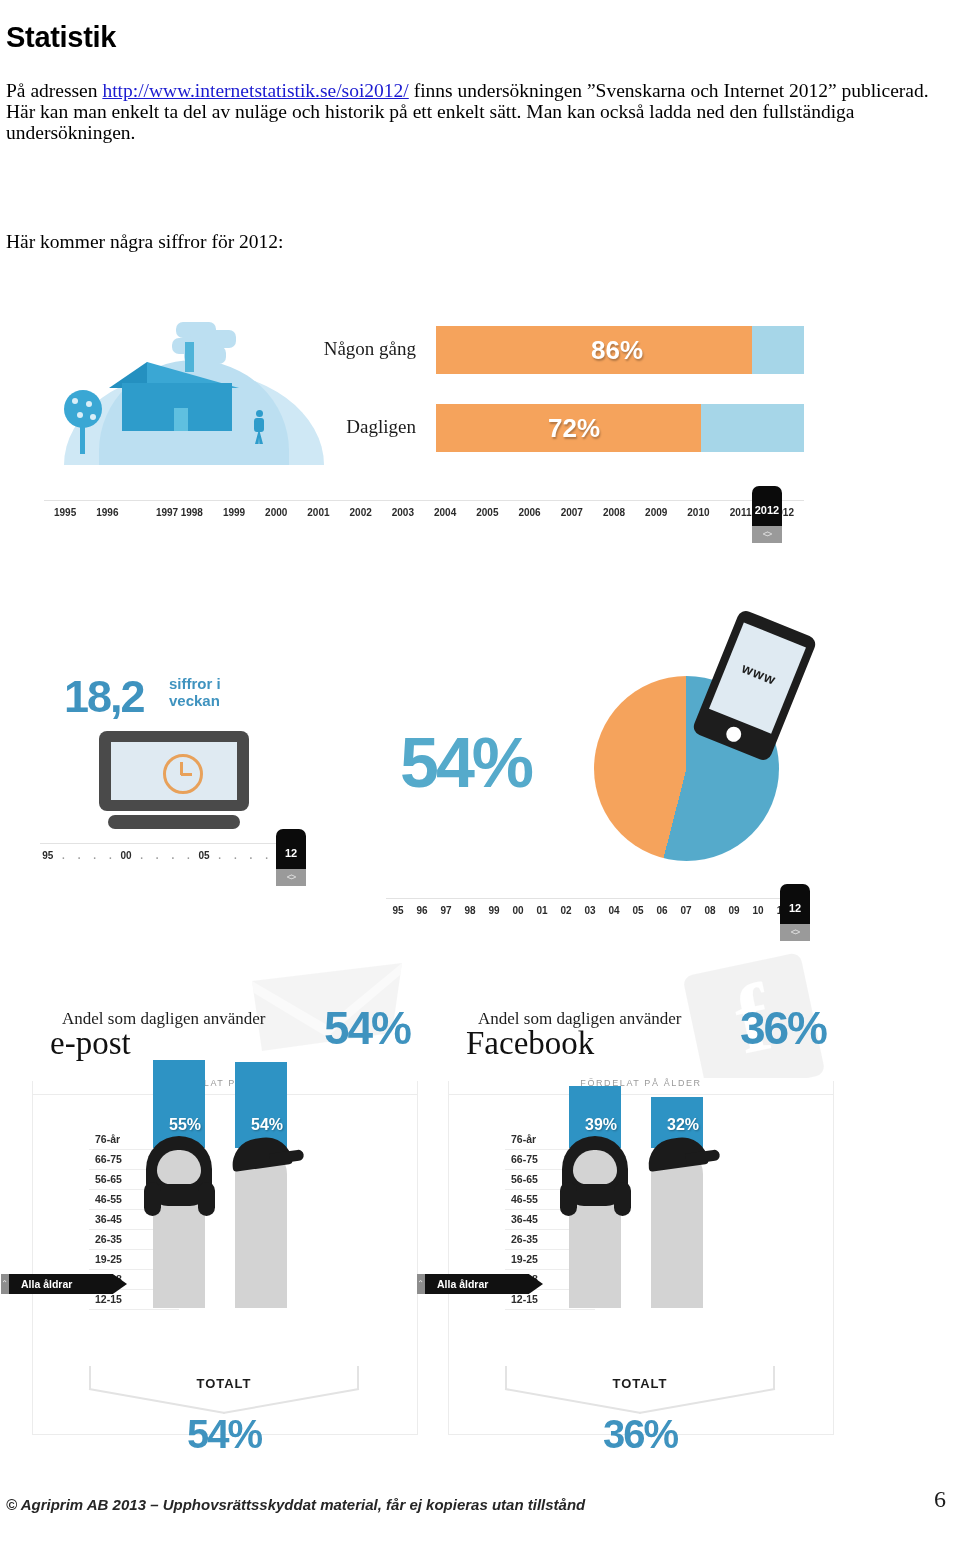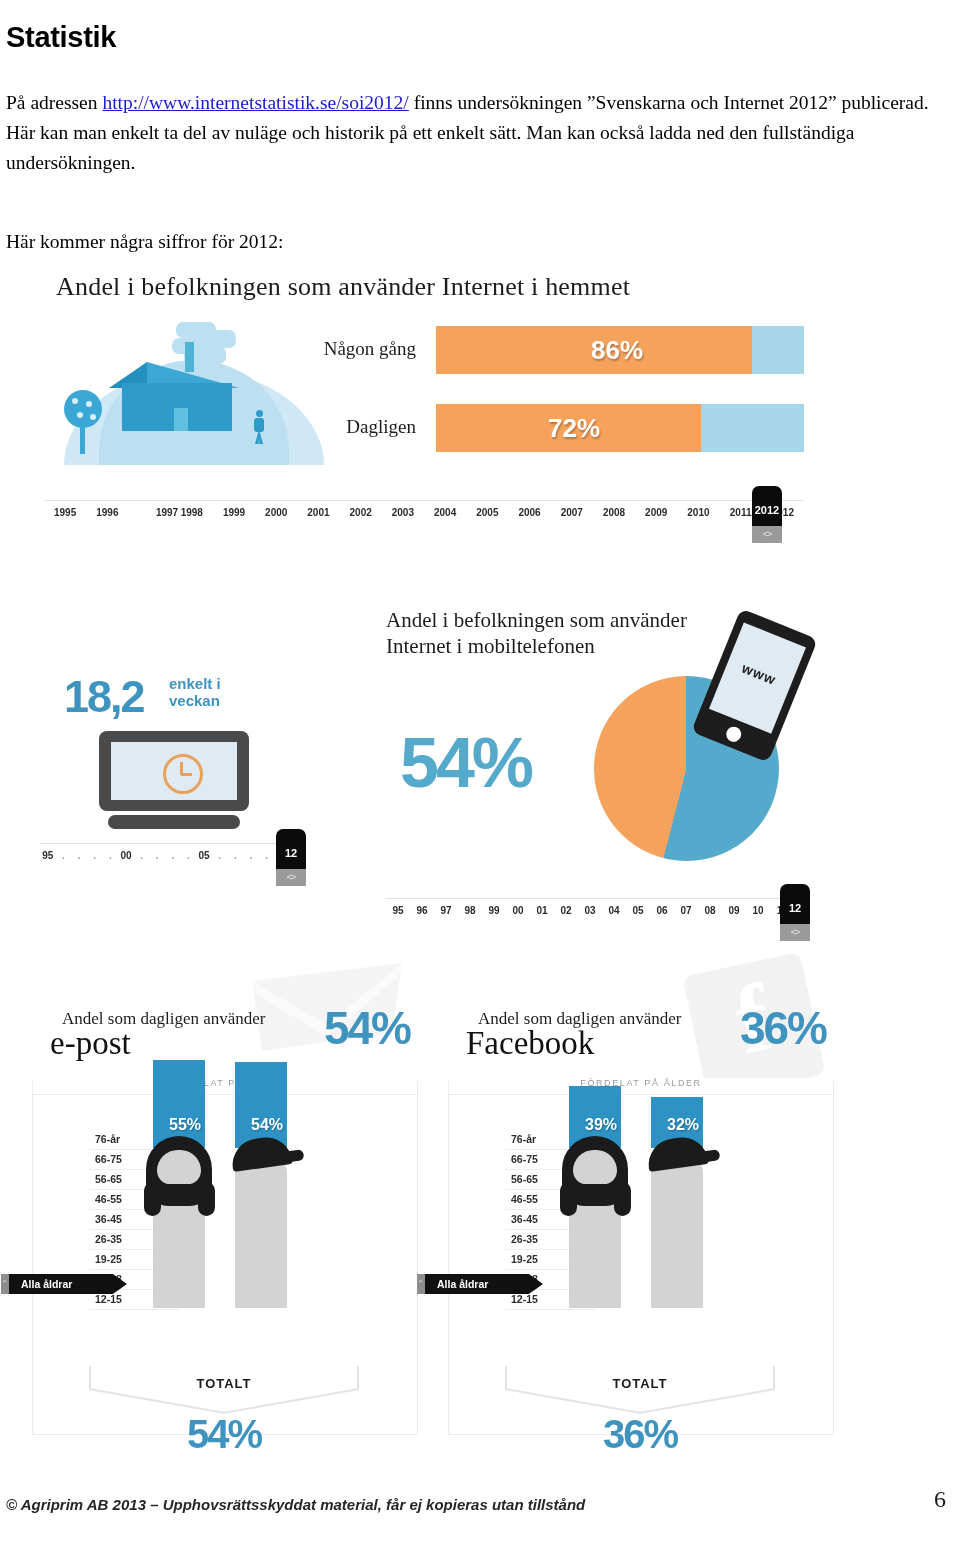--- a/index.html
+++ b/index.html
@@ -7,7 +7,7 @@
 
   
   #page-title{position:absolute;left:6px;top:2px;font-family:"Liberation Sans",sans-serif;font-weight:bold;font-size:29px;letter-spacing:-0.3px;}
-  #intro{position:absolute;left:6px;top:68px;width:930px;font-size:19.5px;line-height:30px;}
+  #intro{position:absolute;left:6px;top:60px;width:930px;font-size:19.5px;line-height:21px;}
   #intro a{color:#1a1ad0;text-decoration:underline;}
   #intro2{position:absolute;left:6px;top:204px;width:930px;font-size:19.5px;line-height:35px;}
 

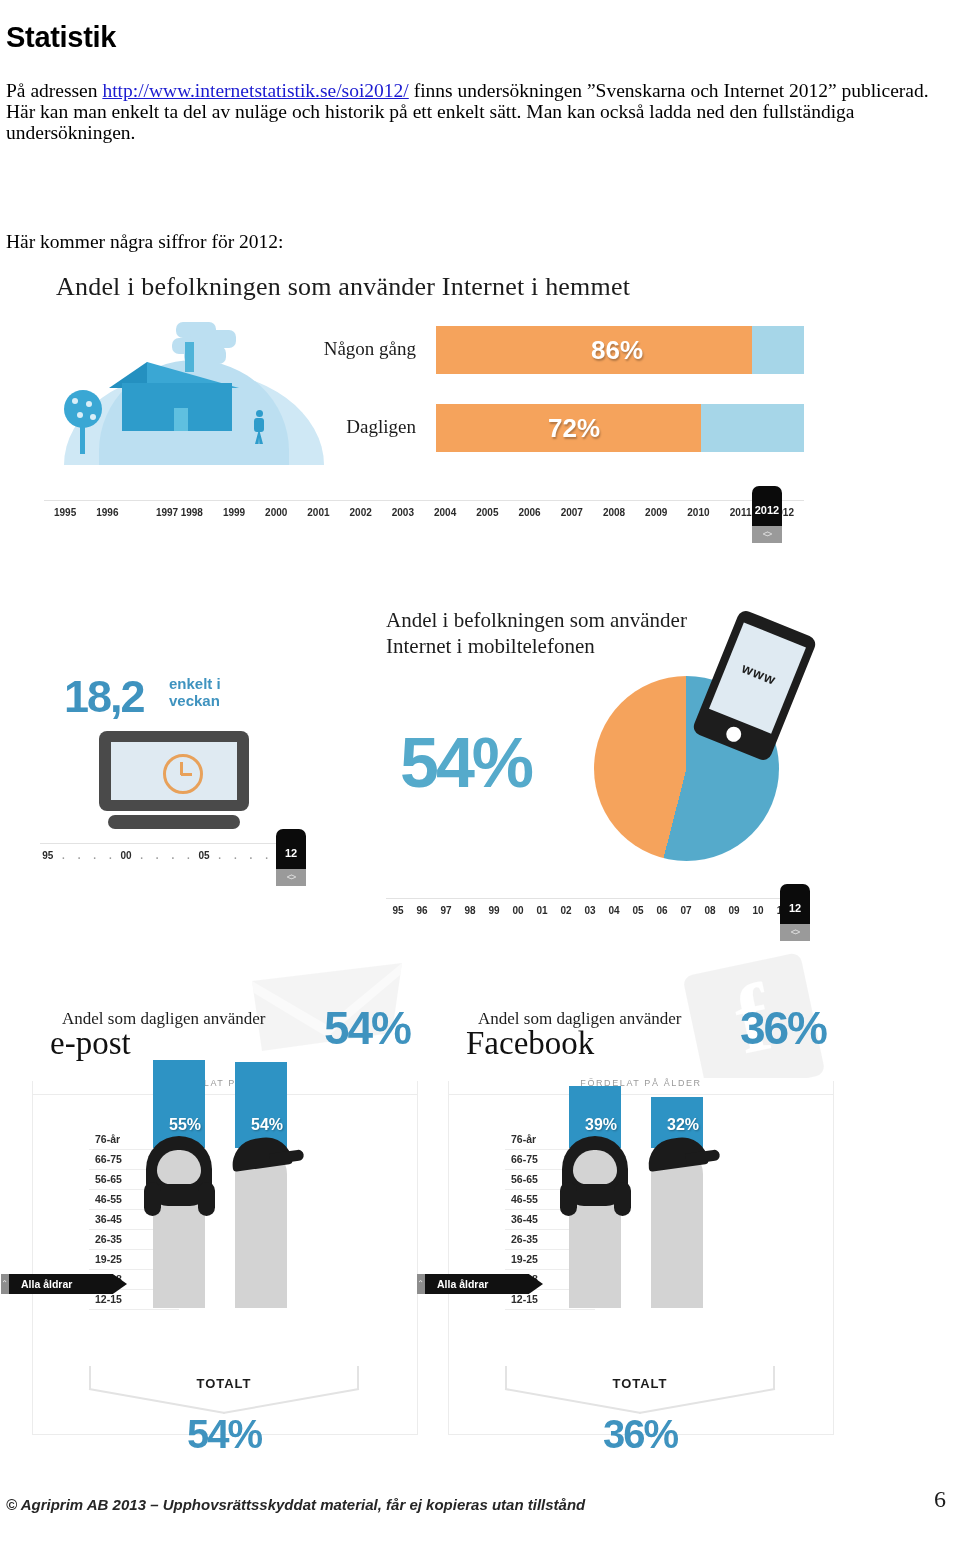--- a/index.html
+++ b/index.html
@@ -126,7 +126,6 @@
 <div id="info">
 
   <div id="p1">
-    <div class="ptitle">Andel i befolkningen som använder Internet i hemmet</div>
 
     <div class="house">
       <div class="hill"></div>

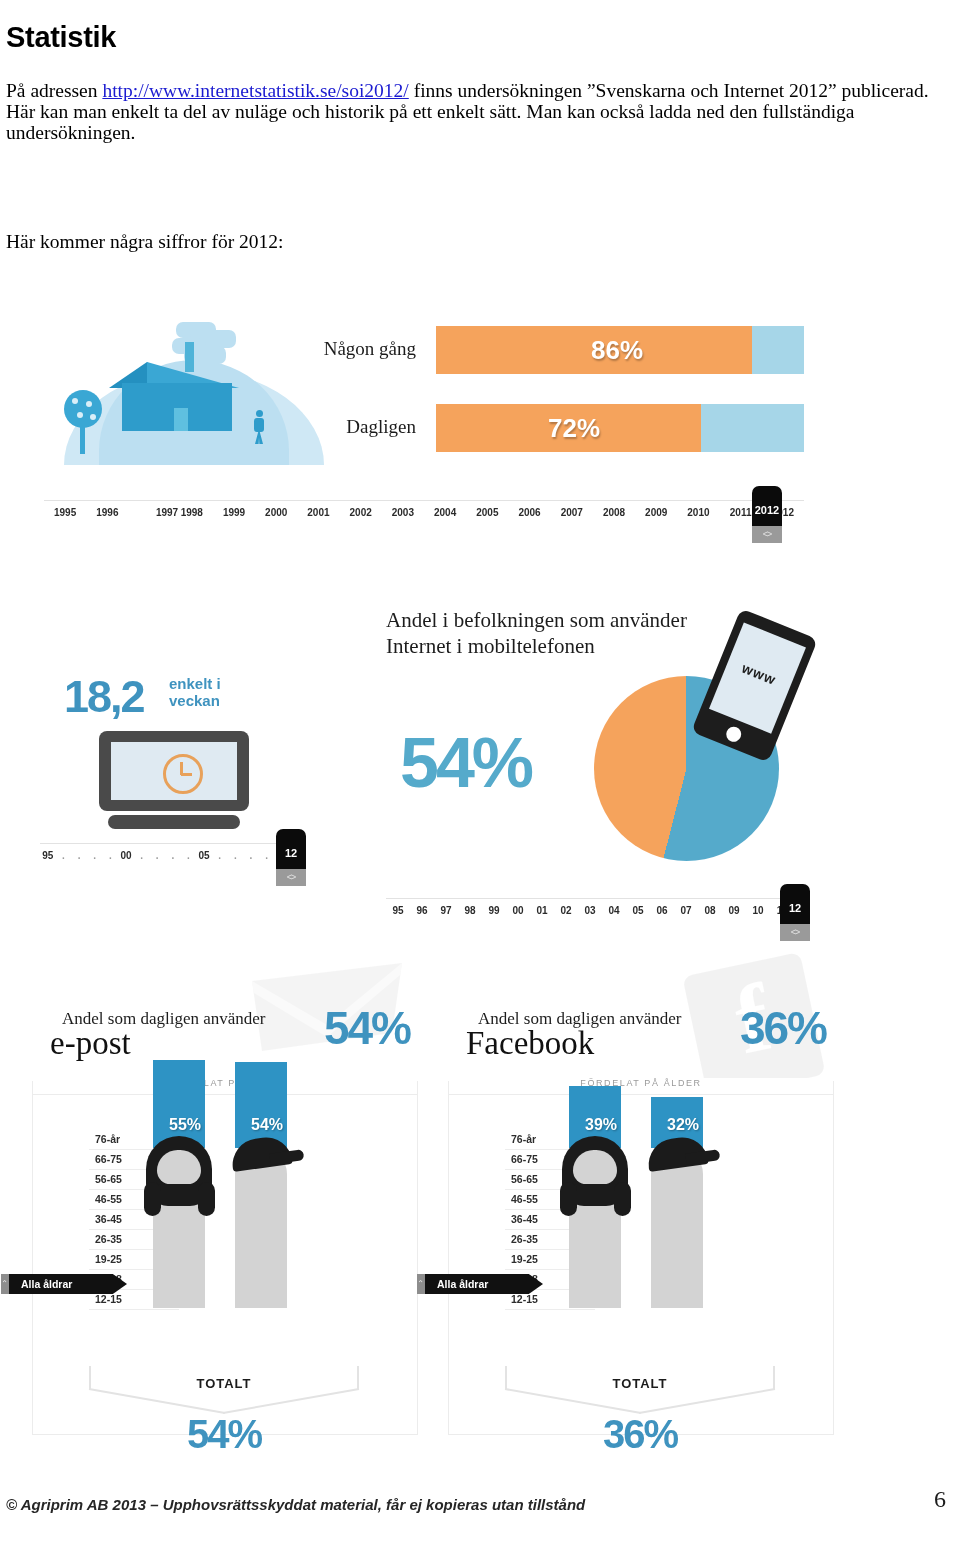--- a/index.html
+++ b/index.html
@@ -230,7 +230,6 @@
   </div>
 
   <div id="p3">
-    <div class="ptitle">Andel i befolkningen som använder Internet i mobiltelefonen</div>
     <div class="bignum-b" style="left:24px;top:120px;">54%</div>
     <div class="pie"></div>
     <div class="phone">

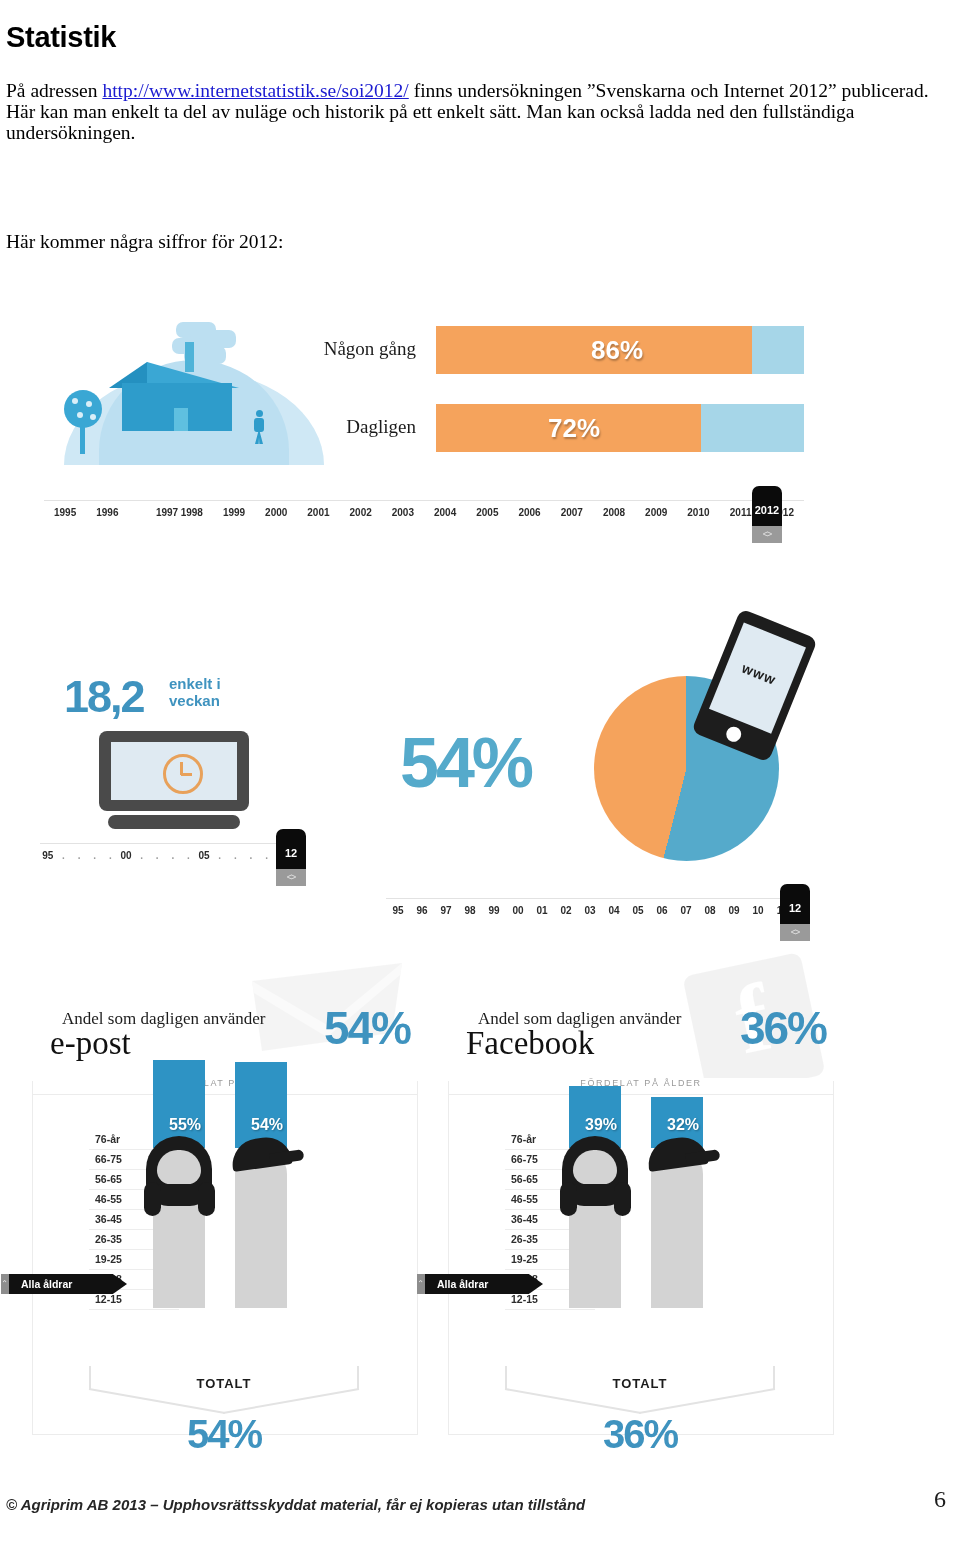--- a/index.html
+++ b/index.html
@@ -194,7 +194,7 @@
   <div id="p2">
     <div class="bignum-s">18,2</div>
     <div class="unit">
-      <span>enkelt i</span><br>
+      <span>siffror i</span><br>
       <span>veckan</span>
     </div>
     <div class="laptop">

